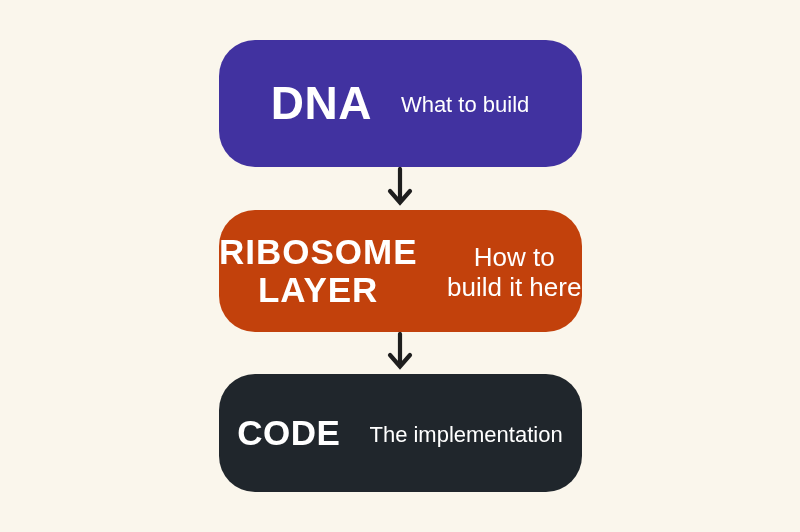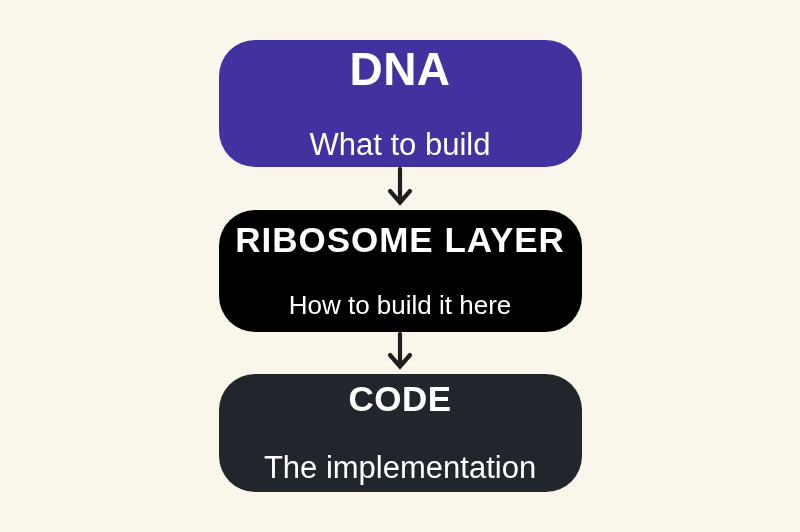--- a/index.html
+++ b/index.html
@@ -25,7 +25,7 @@
     width: 363px;
     border-radius: 36px;
     display: flex;
-    flex-direction: column;
+    flex-direction: row;
     align-items: center;
     justify-content: center;
     text-align: center;

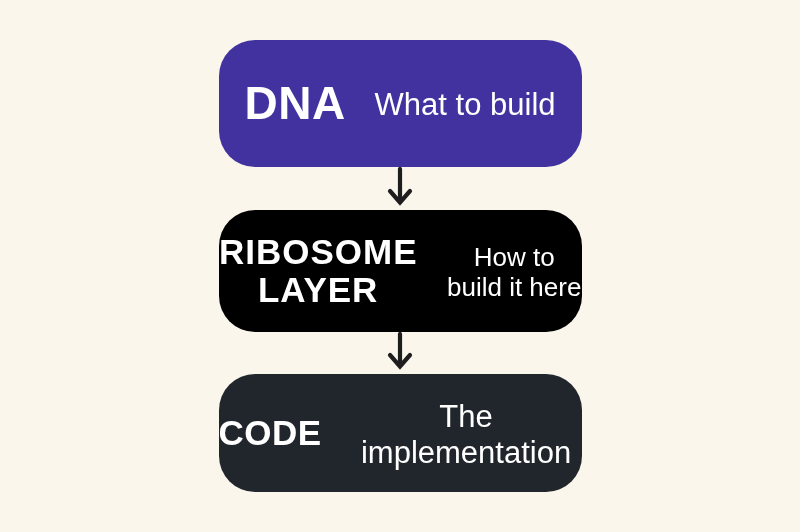--- a/index.html
+++ b/index.html
@@ -45,7 +45,7 @@
   .node-ribosome .node-title { font-size: 35px; letter-spacing: 1px; }
   .node-code .node-title { font-size: 35px; }
   .node-subtitle {
-    font-size: 31px;
+    font-size: 22px;
     font-weight: 500;
     line-height: 1.15;
     margin-top: 3px;

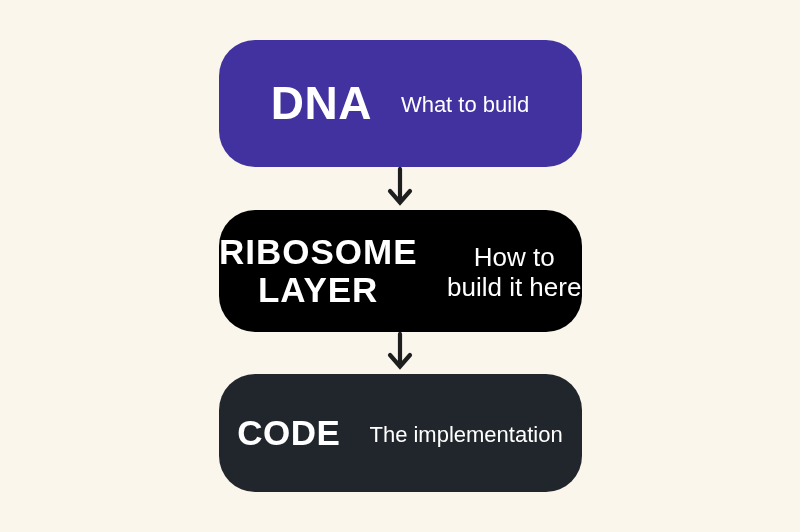--- a/index.html
+++ b/index.html
@@ -73,7 +73,7 @@
     </g>
   </svg>
 
-  <div class="node node-ribosome" style="background: #000000; color: rgb(255, 255, 255);">
+  <div class="node node-ribosome" style="background: #c2410c; color: rgb(255, 255, 255);">
     <div class="node-title">RIBOSOME LAYER</div>
     <div class="node-subtitle">How to build it here</div>
   </div>

